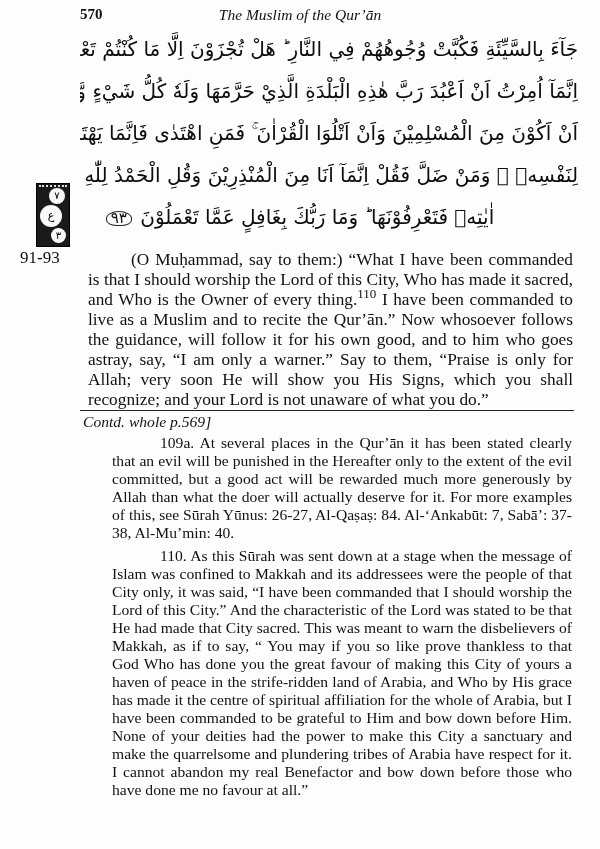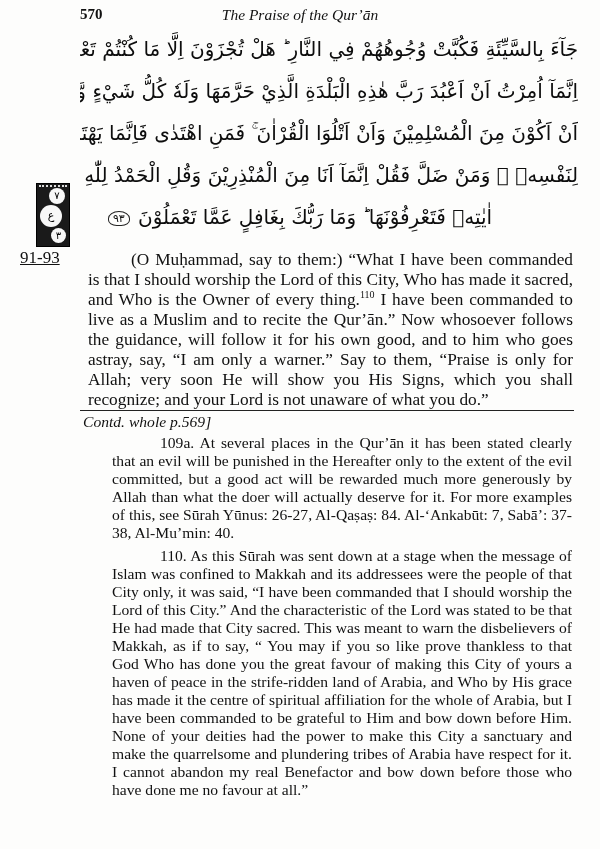--- a/index.html
+++ b/index.html
@@ -54,7 +54,7 @@
 
   <div class="header">
     <span class="page-number">570</span>
-    <span class="running-title">The Praise of the Qur’ān</span>
+    <span class="running-title">The Muslim of the Qur’ān</span>
   </div>
 
   <div class="arabic-block">

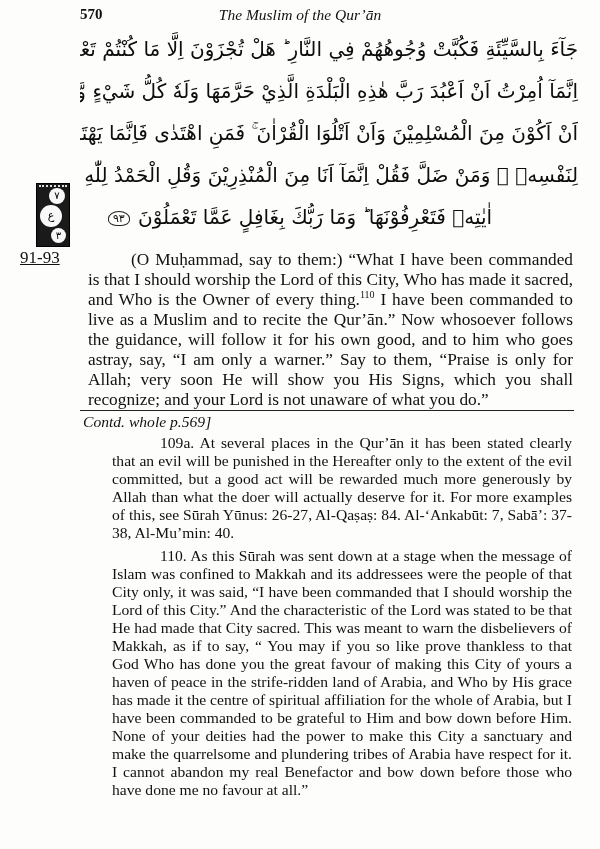--- a/index.html
+++ b/index.html
@@ -17,7 +17,7 @@
                  font-family: "DejaVu Sans", sans-serif; font-size: 20px; line-height: 42px;
                  height: 42px; white-space: nowrap; overflow: hidden; color: #0d0d0d; }
   .arabic-line.last { text-align-last: center; padding-right: 60px; }
-  .ayah-mark { display: inline-block; font-size: 11px; border: 1.2px solid #222;
+  .ayah-mark { display: inline-block; font-size: 15px; border: 1.2px solid #222;
                border-radius: 50% 50% 40% 40%; padding: 0 4px; line-height: 13px;
                vertical-align: middle; margin: 0 2px; }
 

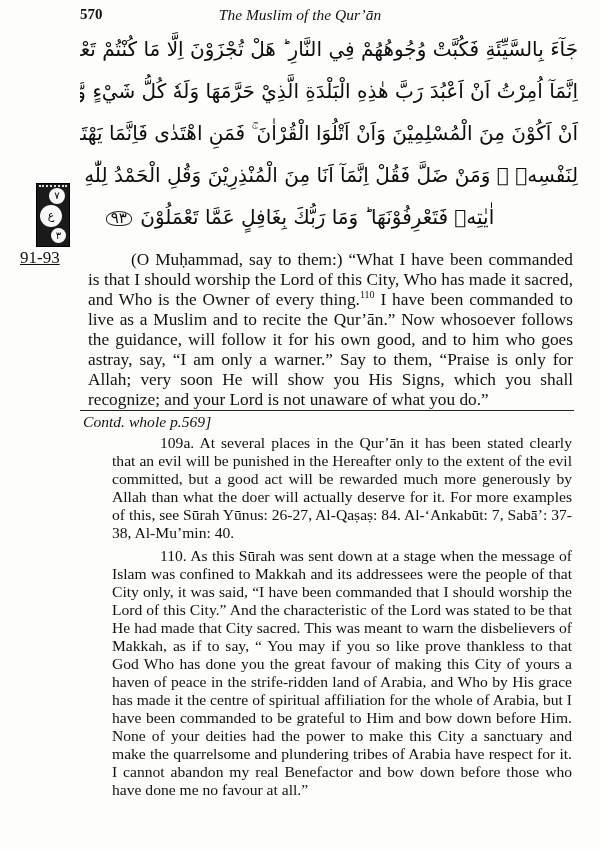--- a/index.html
+++ b/index.html
@@ -31,7 +31,7 @@
   .ruku-badge .c3 { left: 14px; top: 44px; width: 15px; height: 15px; line-height: 15px; }
   .ruku-badge .orn { position: absolute; left: 2px; top: 1px; width: 28px; height: 3px;
                      border-top: 2px dotted #ddd; }
-  .verse-range { position: absolute; left: 20px; top: 248px; font-size: 17px; text-decoration: underline; }
+  .verse-range { position: absolute; left: 20px; top: 248px; font-size: 17px; }
 
   .translation { position: absolute; left: 88px; top: 250px; width: 485px;
                  font-size: 17.3px; line-height: 20px; text-align: justify; }

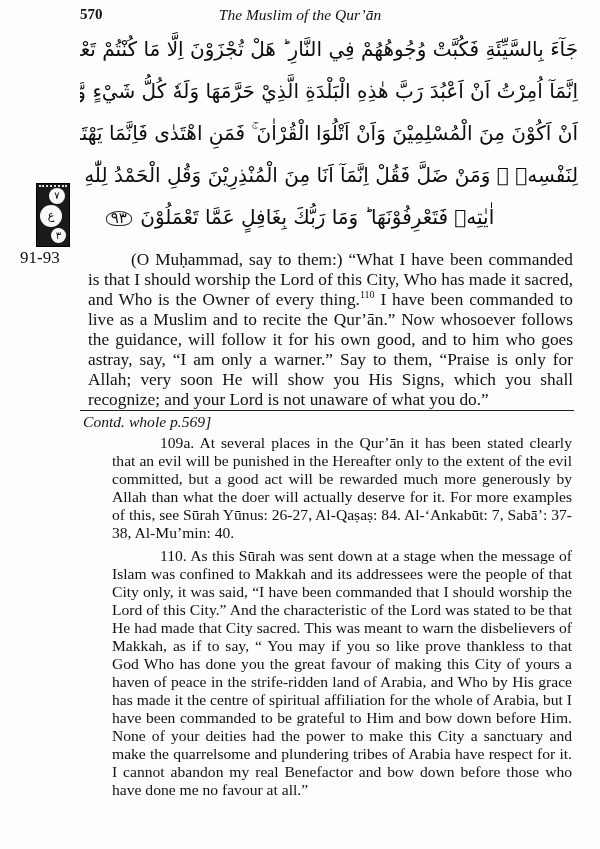--- a/index.html
+++ b/index.html
@@ -36,7 +36,7 @@
   .translation { position: absolute; left: 88px; top: 250px; width: 485px;
                  font-size: 17.3px; line-height: 20px; text-align: justify; }
   .translation p { margin: 0; text-indent: 43px; }
-  .footnote-ref { font-size: 10px; vertical-align: super; line-height: 0; }
+  .footnote-ref { font-size: 13px; vertical-align: super; line-height: 0; }
 
   .divider { position: absolute; left: 80px; top: 410px; width: 494px; height: 0;
              border-top: 1.5px solid #222; }

